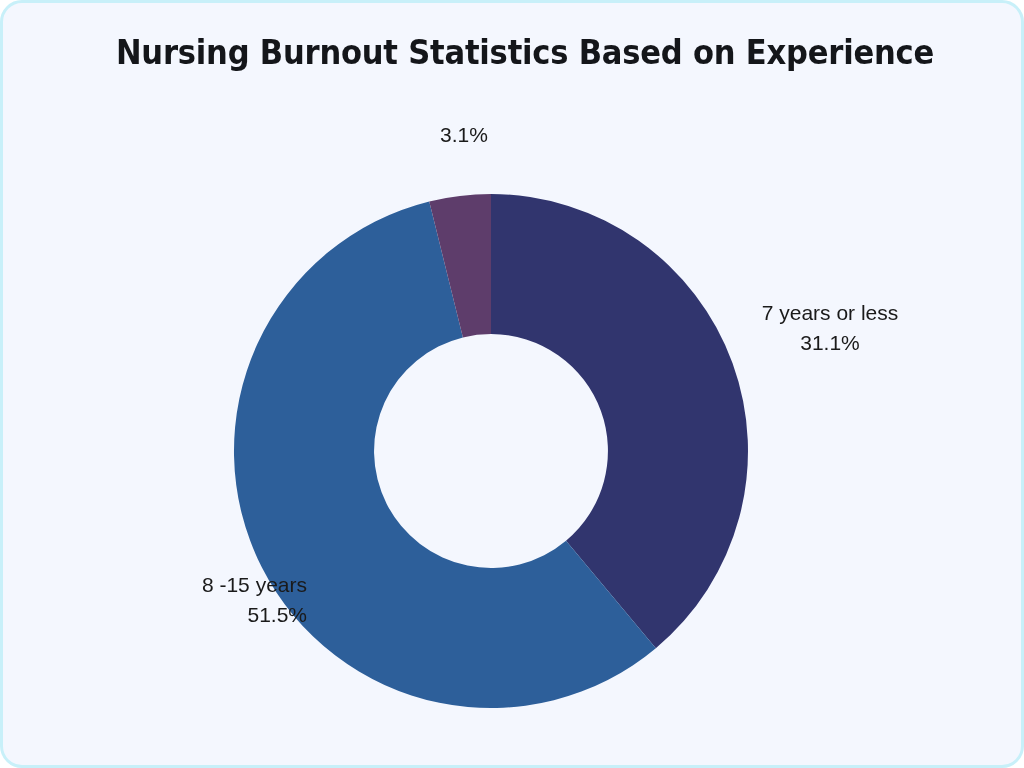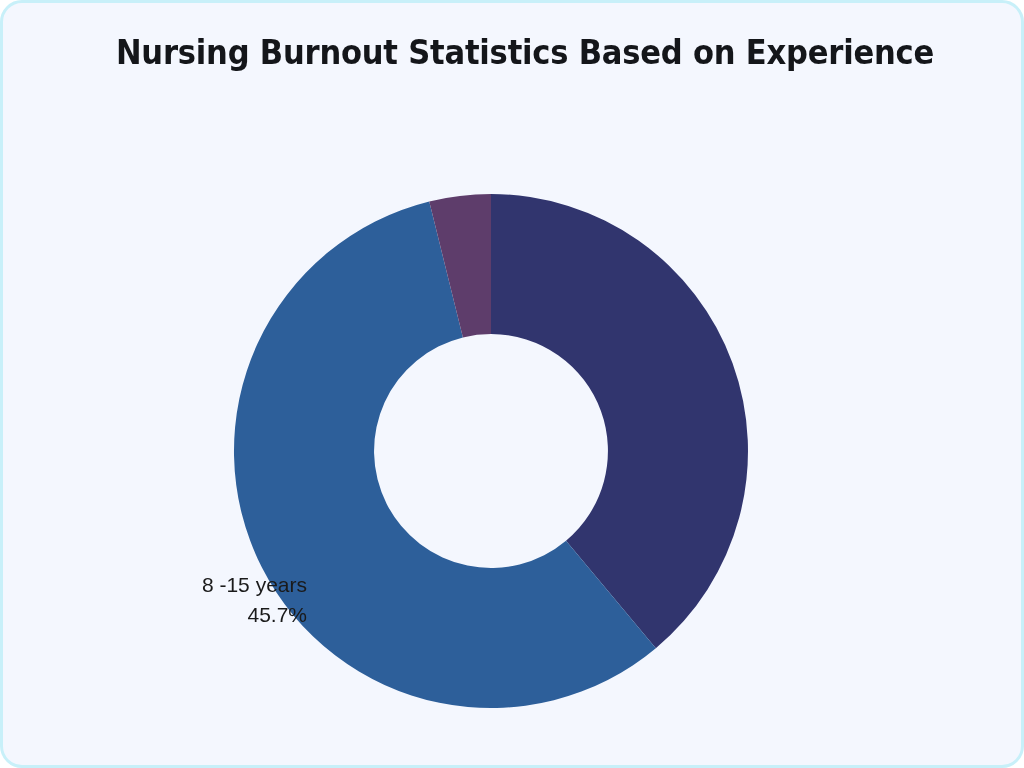--- a/index.html
+++ b/index.html
@@ -105,6 +105,7 @@
   </div>
 
   <div class="slice-label" id="label-16-36">
+    <span class="lab-pct">3.1%</span>
   </div>
 
 

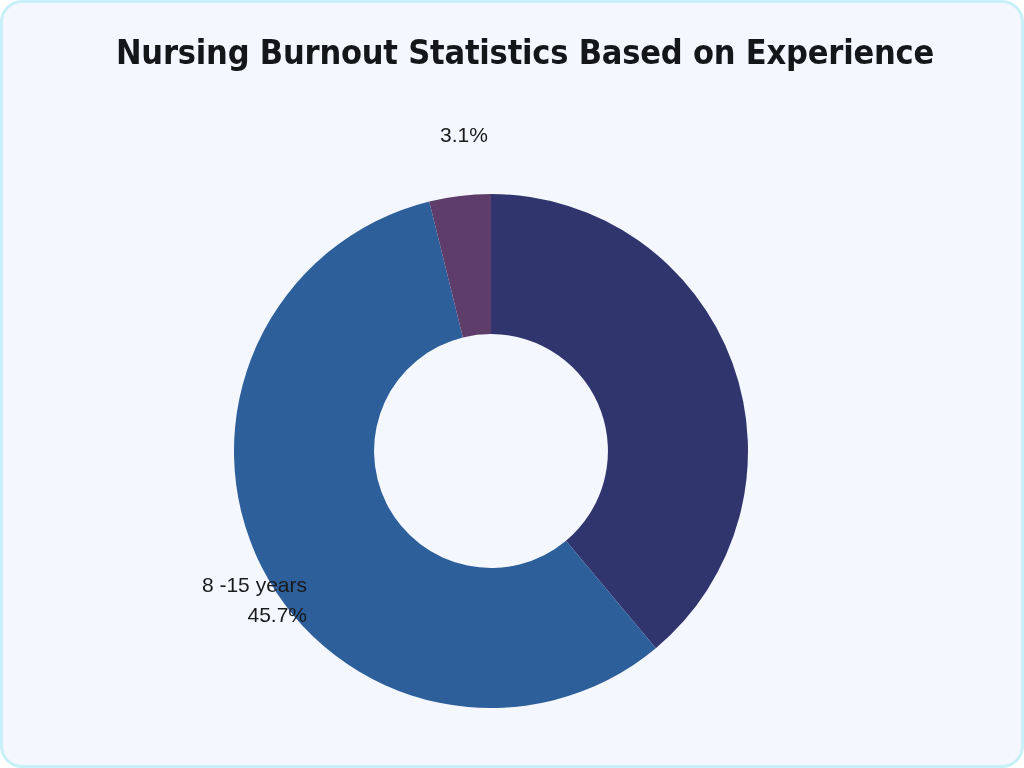--- a/index.html
+++ b/index.html
@@ -108,6 +108,10 @@
     <span class="lab-pct">3.1%</span>
   </div>
 
+  <div class="slice-label" id="label-7-or-less">
+    <span class="lab-name">7 years or less</span>
+    <span class="lab-pct">31.1%</span>
+  </div>
 
   <div class="slice-label" id="label-8-15">
     <span class="lab-name">8 -15 years</span>

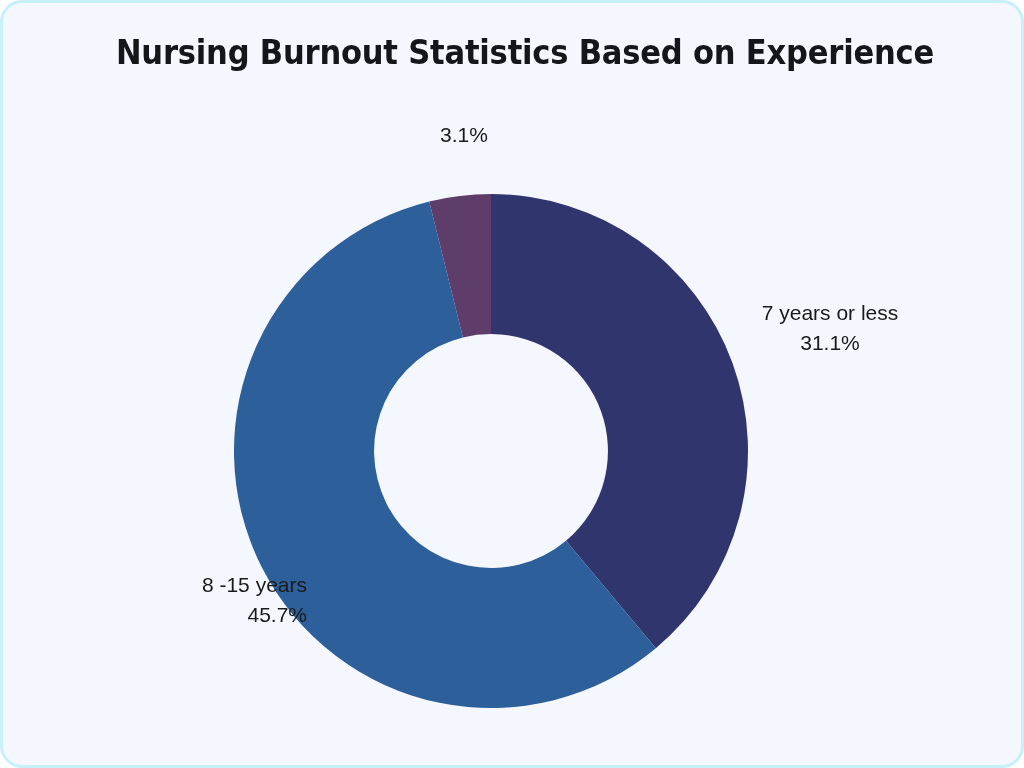--- a/index.html
+++ b/index.html
@@ -115,7 +115,7 @@
 
   <div class="slice-label" id="label-8-15">
     <span class="lab-name">8 -15 years</span>
-    <span class="lab-pct">45.7%</span>
+    <span class="lab-pct">51.5%</span>
   </div>
 
 </div>

